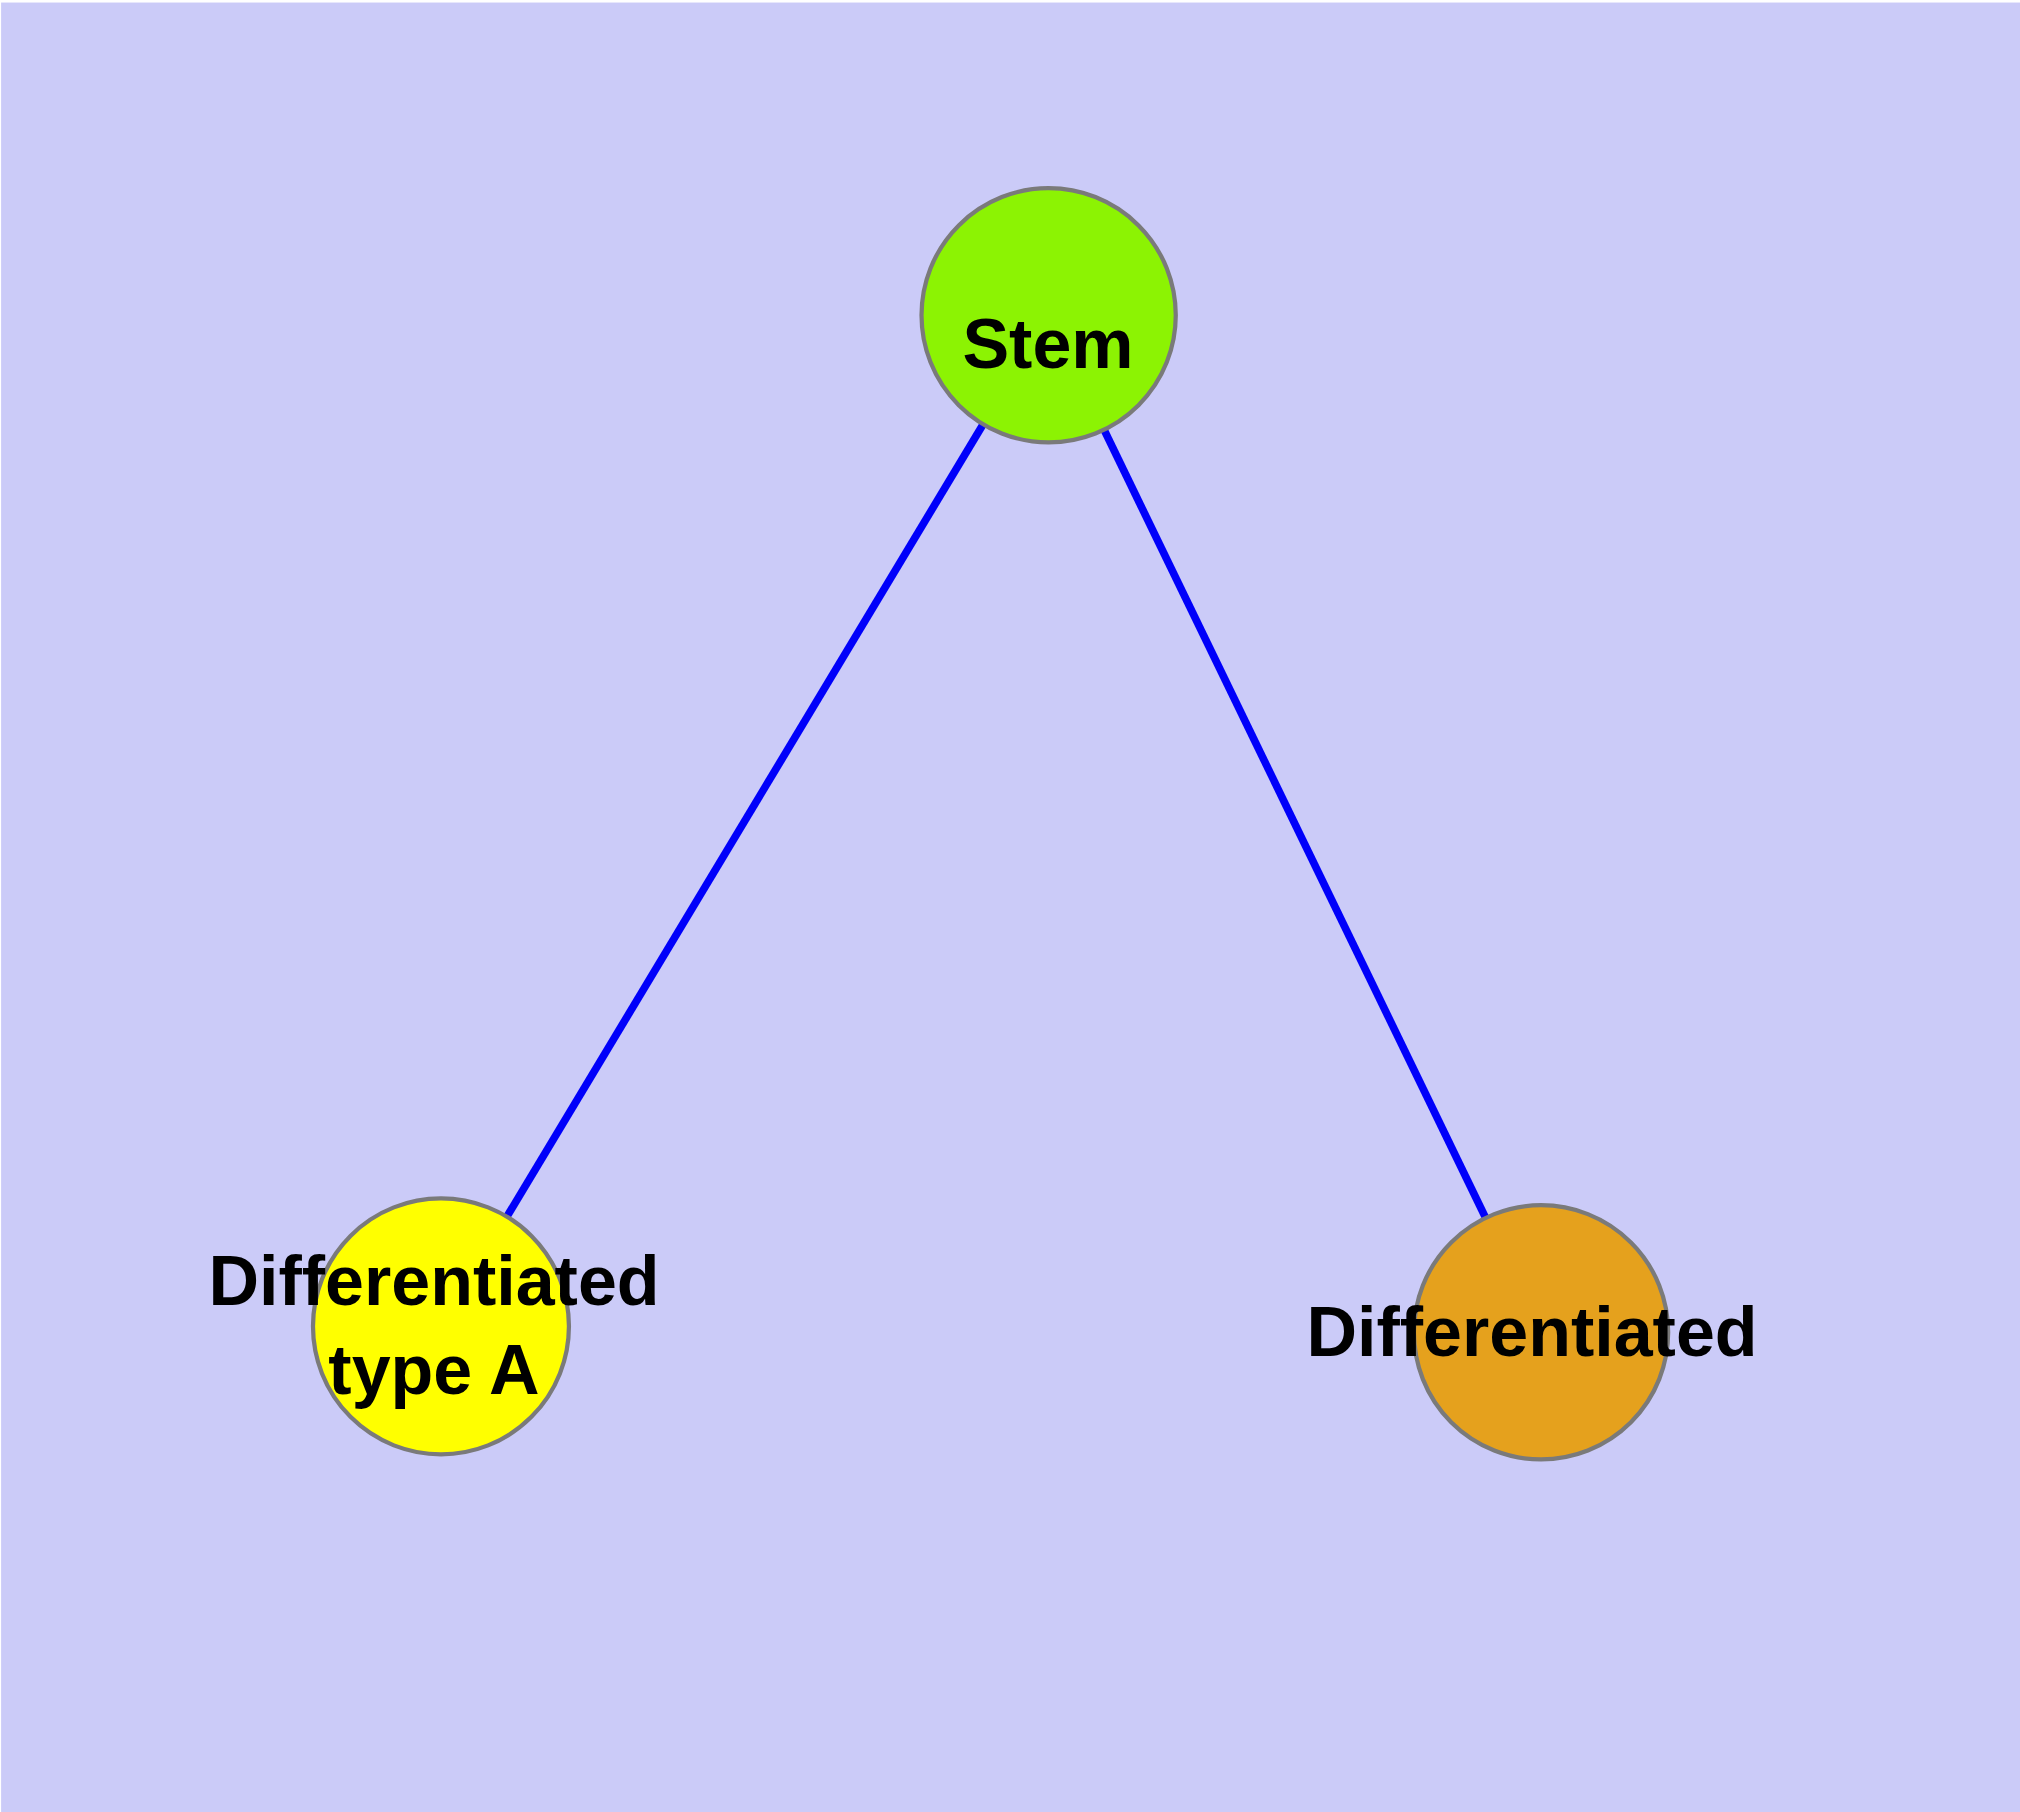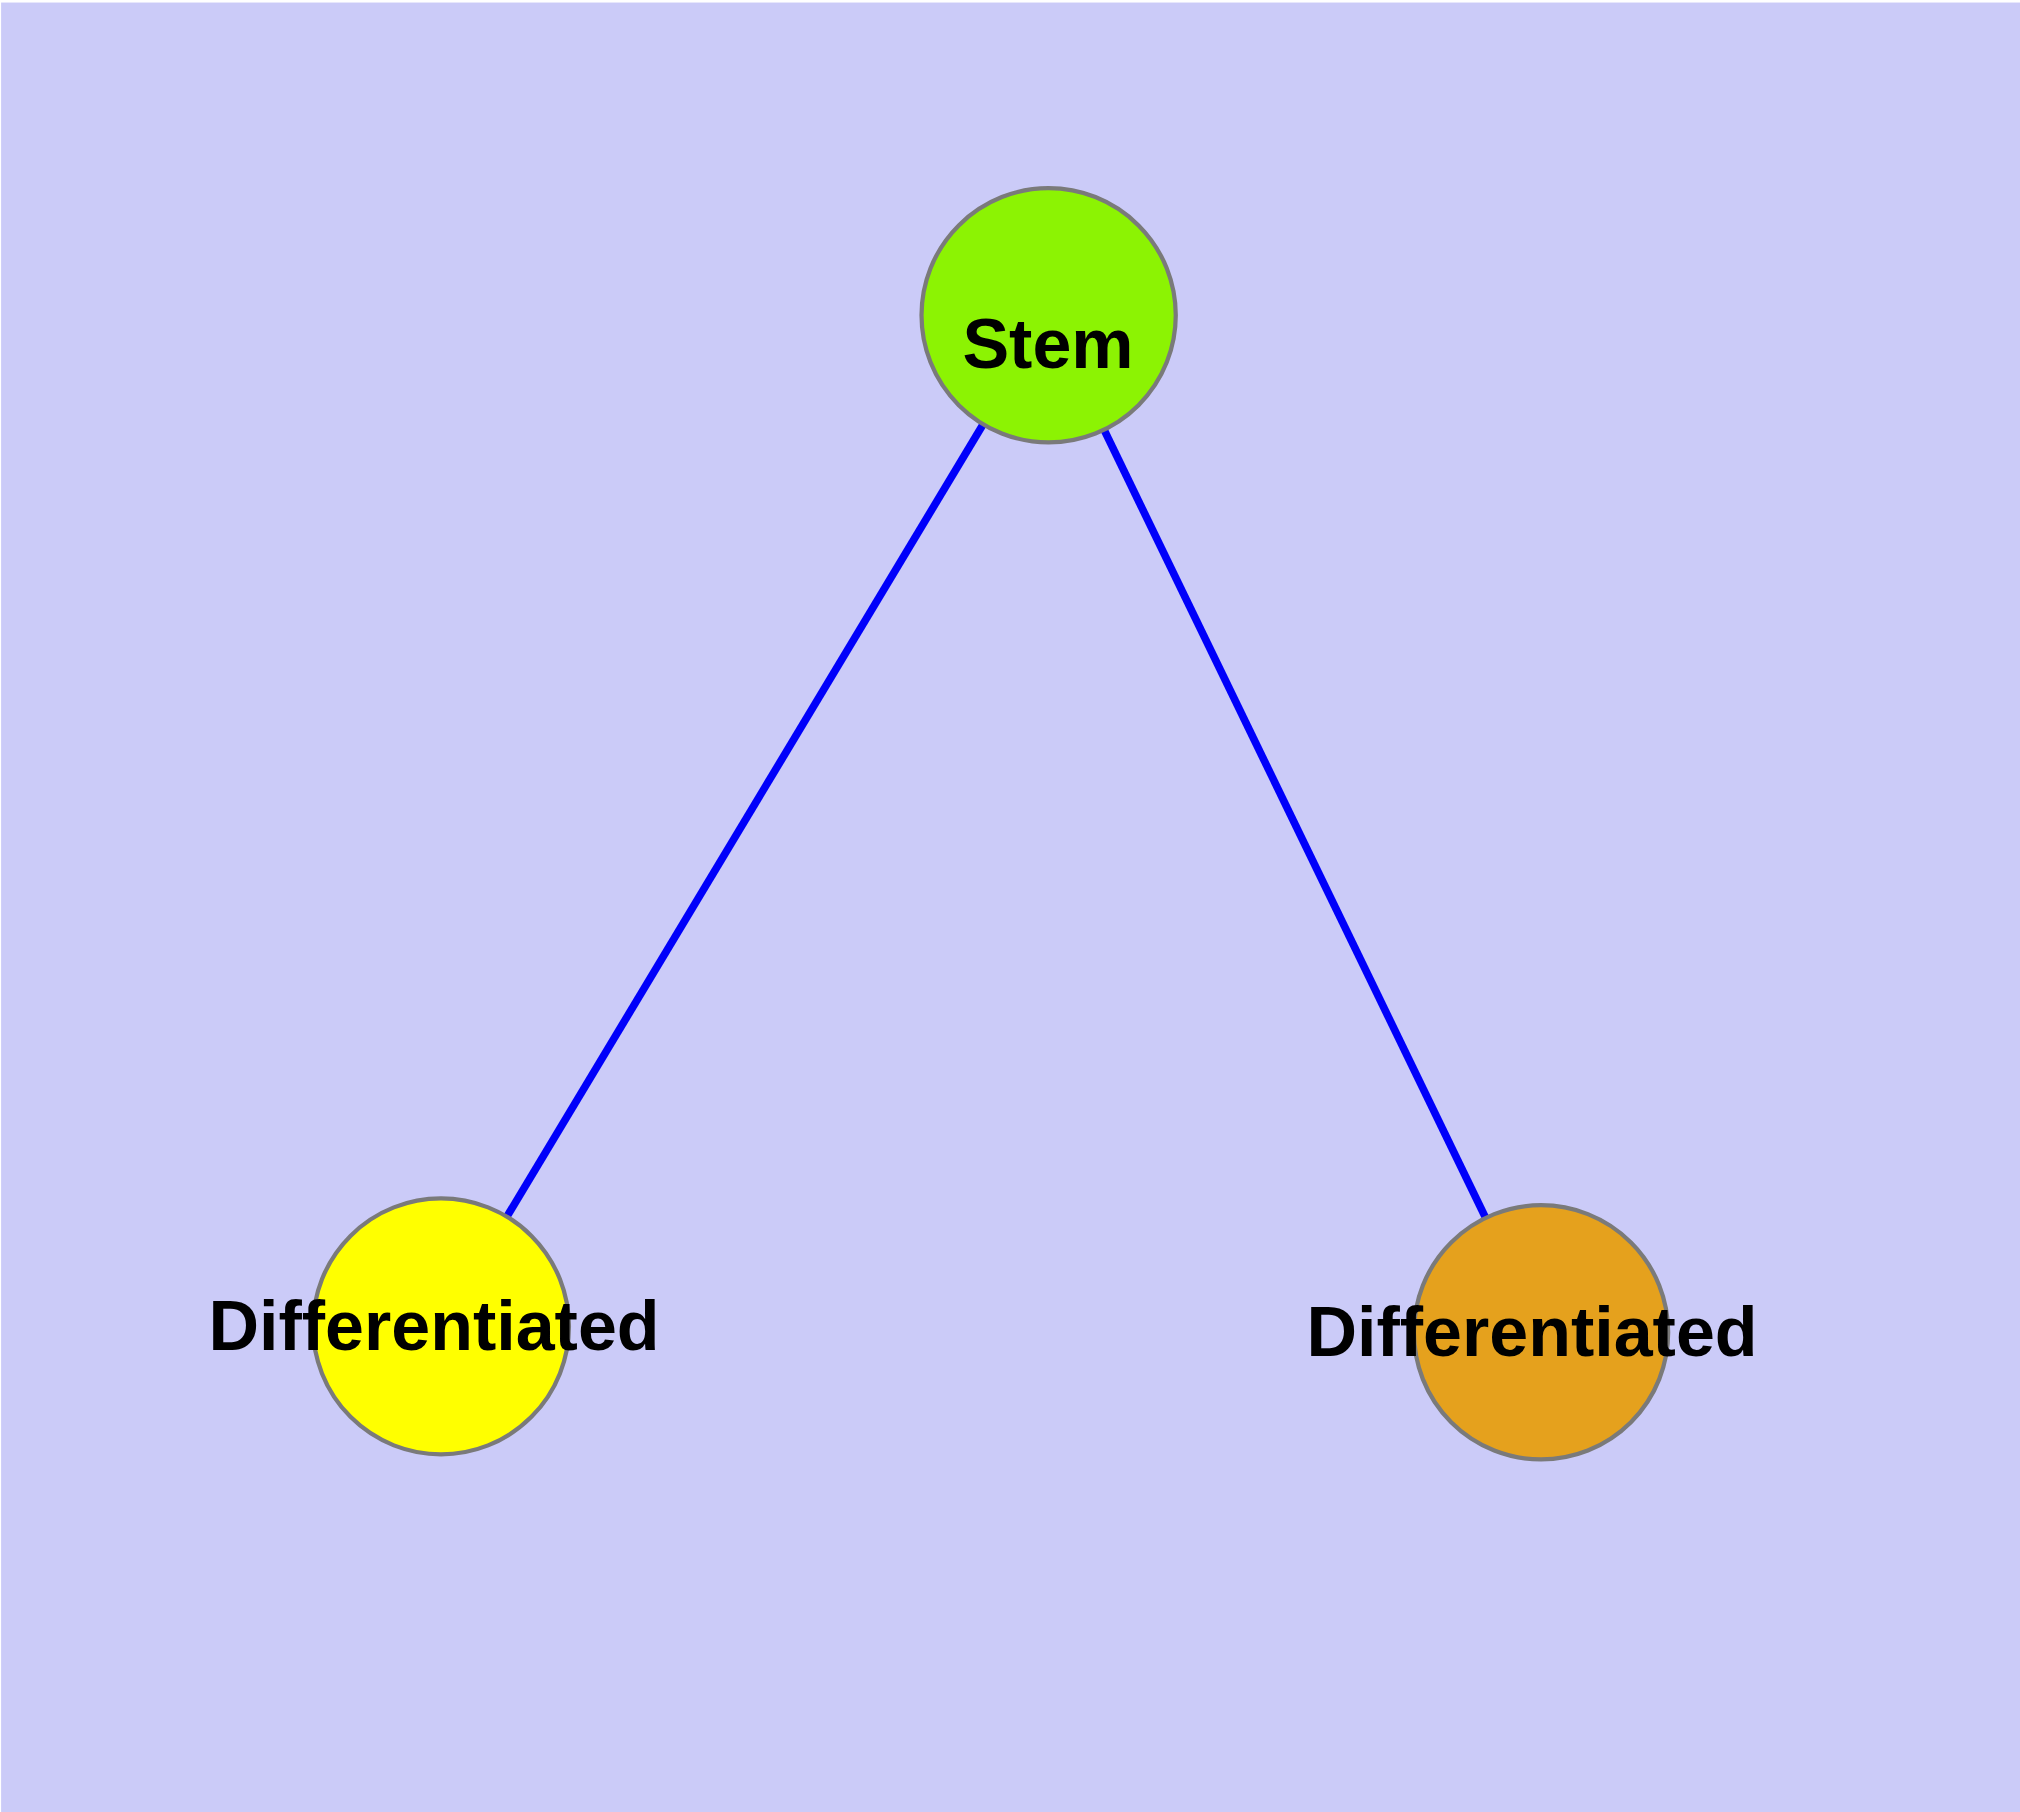--- a/index.html
+++ b/index.html
@@ -57,6 +57,7 @@
 
   <div class="node-label" style="left:434px; top:1326px;">
     <div>Differentiated</div>
+    <div>type A</div>
   </div>
 
   <div class="node-label" style="left:1532px; top:1332px;">

